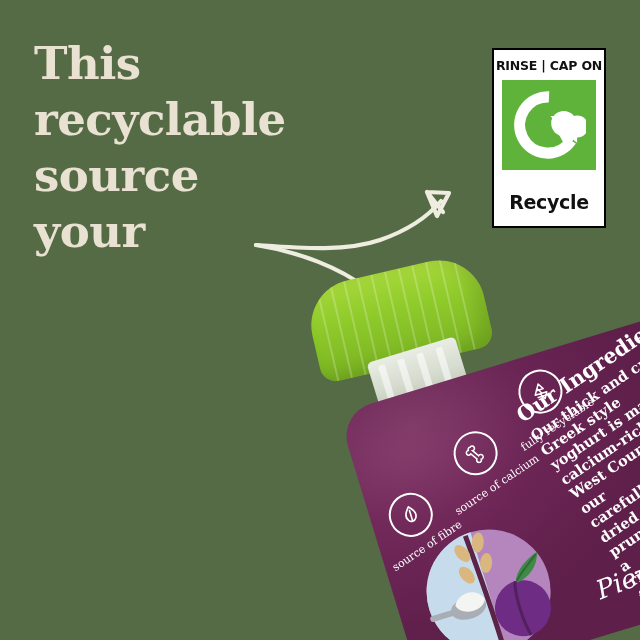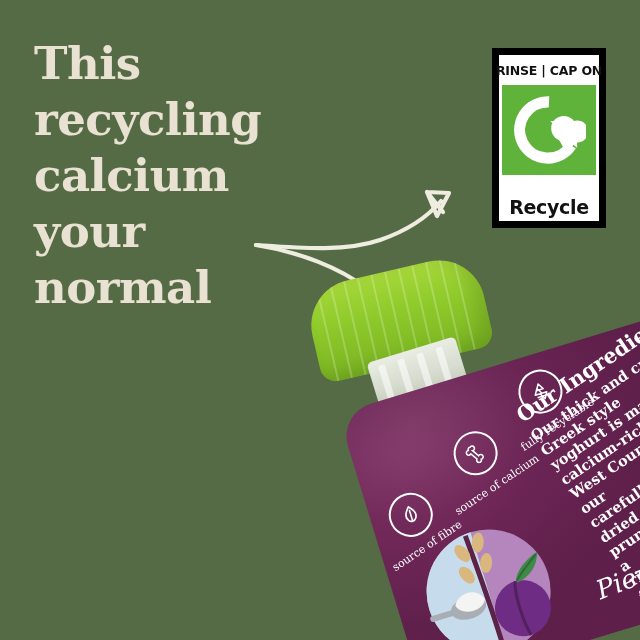--- a/index.html
+++ b/index.html
@@ -43,7 +43,7 @@
     left:492px; top:48px;
     width:114px; height:180px;
     background:#FFFFFF;
-    border:7px solid #000000;
+    border:2px solid #000000;
     box-sizing:border-box;
     display:flex;
     flex-direction:column;

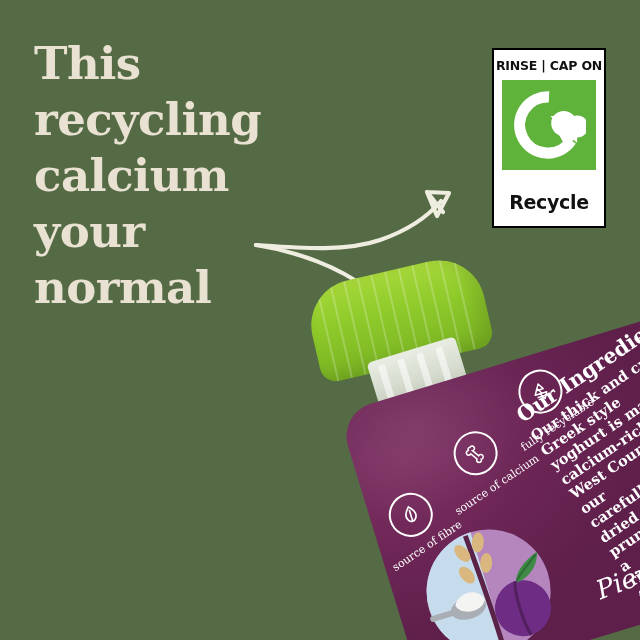--- a/index.html
+++ b/index.html
@@ -191,7 +191,7 @@
 
   <div id="headline">
     <span class="ln">This</span>
-    <span class="ln">recycling</span>
+    <span class="ln">recyclable</span>
     <span class="ln">calcium</span>
     <span class="ln">your</span>
     <span class="ln">normal</span>

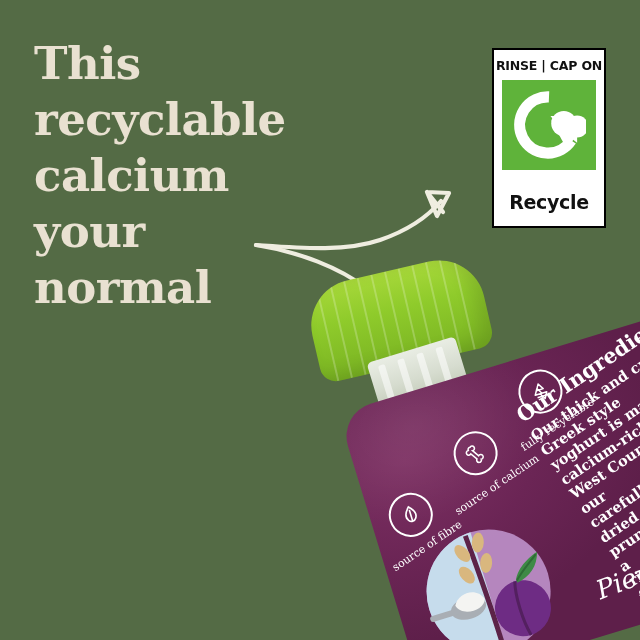--- a/index.html
+++ b/index.html
@@ -192,7 +192,7 @@
   <div id="headline">
     <span class="ln">This</span>
     <span class="ln">recyclable</span>
-    <span class="ln">calcium</span>
+    <span class="ln">source</span>
     <span class="ln">your</span>
     <span class="ln">normal</span>
   </div>

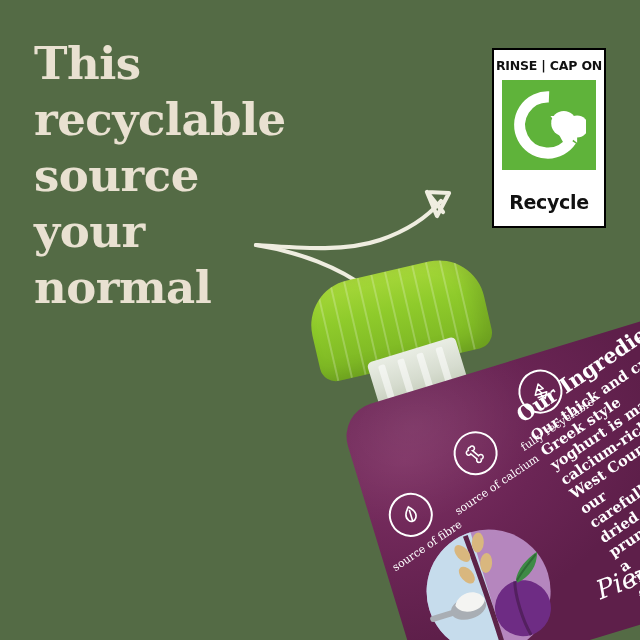--- a/index.html
+++ b/index.html
@@ -194,7 +194,6 @@
     <span class="ln">recyclable</span>
     <span class="ln">source</span>
     <span class="ln">your</span>
-    <span class="ln">normal</span>
   </div>
 
   <svg id="arrows" viewBox="0 0 640 640">

